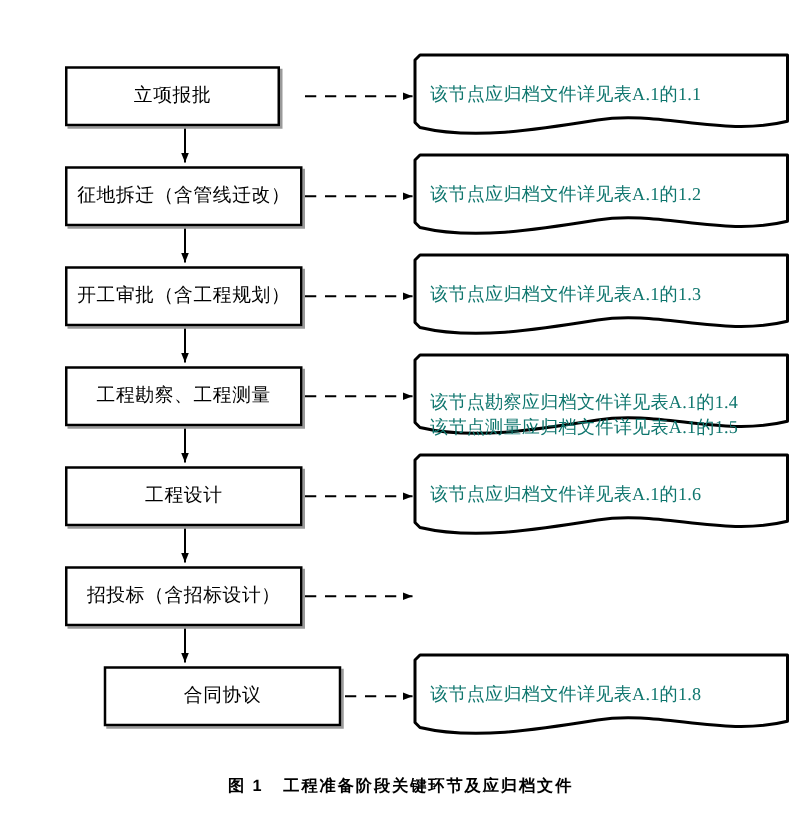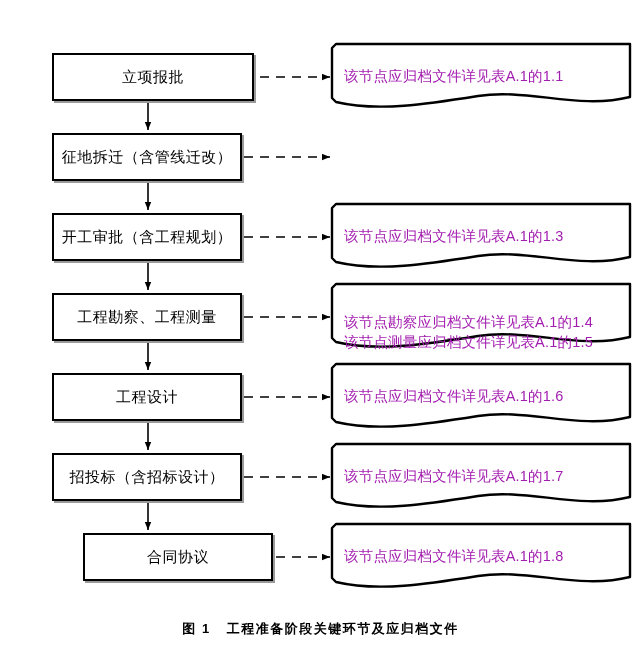--- a/index.html
+++ b/index.html
@@ -133,7 +133,7 @@
     </g>
   </svg>
 
-  <div class="process-box" style="left:52px; top:53px; width:202px; height:48px;">
+  <div class="process-box" style="left:52px; top:53px; width:172px; height:48px;">
     <span class="process-box-label">立项报批</span>
   </div>
   <div class="doc-shape" style="left:328px; top:40px; width:306px; height:72px;">

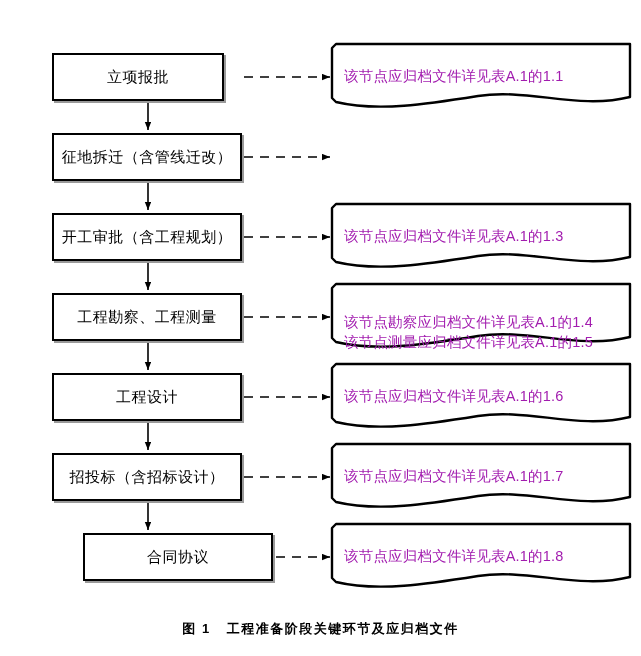--- a/index.html
+++ b/index.html
@@ -65,10 +65,10 @@
     align-items: flex-start;
   }
   .doc-line {
-    font-family: Liberation Sans, sans-serif;
+    font-family: Liberation Serif, serif;
     font-size: 14.5px;
     line-height: 20px;
-    color: #a21caf;
+    color: #0f766e;
     white-space: nowrap;
     letter-spacing: 0.2px;
   }

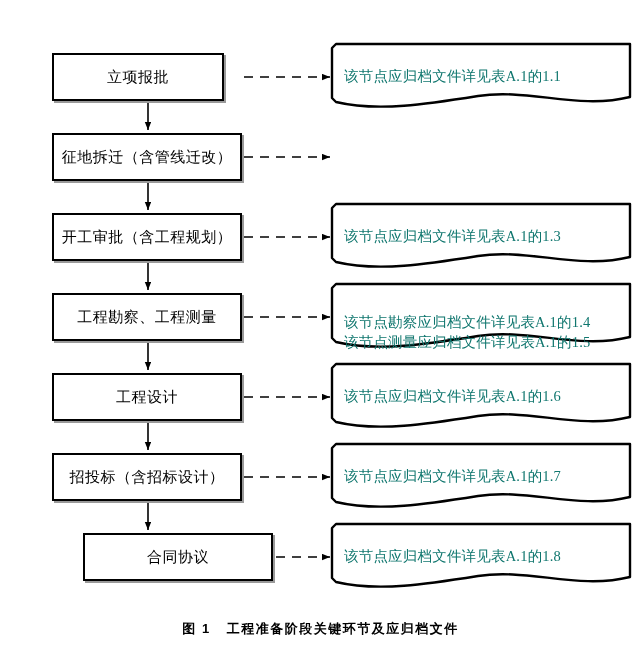--- a/index.html
+++ b/index.html
@@ -148,6 +148,14 @@
   <div class="process-box" style="left:52px; top:133px; width:190px; height:48px;">
     <span class="process-box-label">征地拆迁（含管线迁改）</span>
   </div>
+  <div class="doc-shape" style="left:328px; top:120px; width:306px; height:72px;">
+    <svg width="306" height="72" viewBox="0 0 306 72">
+      <path d="M4,8 L8,4 L302,4 L302,57 C250,70 200,48 150,56 C100,64 50,72 8,62 L4,58 Z" fill="#ffffff" stroke="#000000" stroke-width="2.4" stroke-linejoin="round"></path>
+    </svg>
+    <div class="doc-text">
+      <span class="doc-line">该节点应归档文件详见表A.1的1.2</span>
+    </div>
+  </div>
 
   <div class="process-box" style="left:52px; top:213px; width:190px; height:48px;">
     <span class="process-box-label">开工审批（含工程规划）</span>

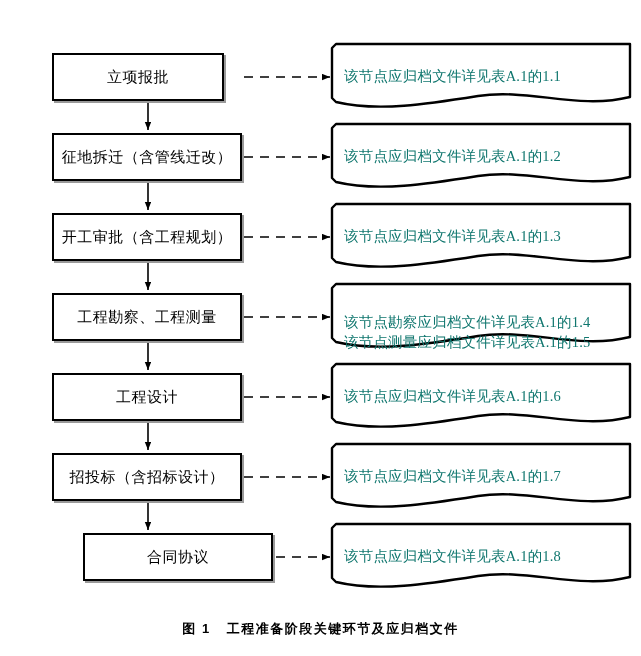--- a/index.html
+++ b/index.html
@@ -197,14 +197,6 @@
   <div class="process-box" style="left:52px; top:453px; width:190px; height:48px;">
     <span class="process-box-label">招投标（含招标设计）</span>
   </div>
-  <div class="doc-shape" style="left:328px; top:440px; width:306px; height:72px;">
-    <svg width="306" height="72" viewBox="0 0 306 72">
-      <path d="M4,8 L8,4 L302,4 L302,57 C250,70 200,48 150,56 C100,64 50,72 8,62 L4,58 Z" fill="#ffffff" stroke="#000000" stroke-width="2.4" stroke-linejoin="round"></path>
-    </svg>
-    <div class="doc-text">
-      <span class="doc-line">该节点应归档文件详见表A.1的1.7</span>
-    </div>
-  </div>
 
   <div class="process-box" style="left:52px; top:533px; width:190px; height:48px;margin-left:31px;">
     <span class="process-box-label">合同协议</span>

